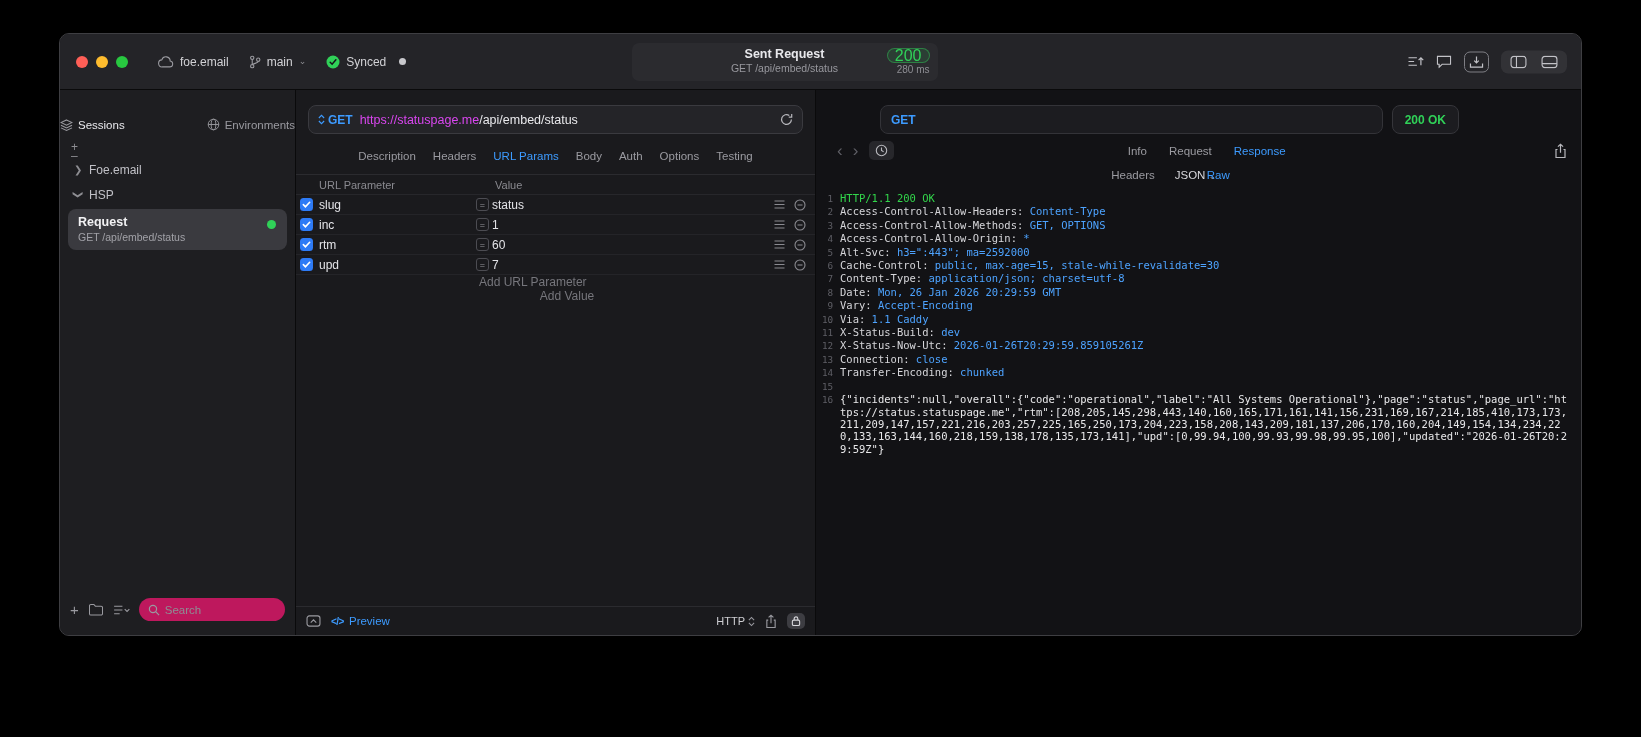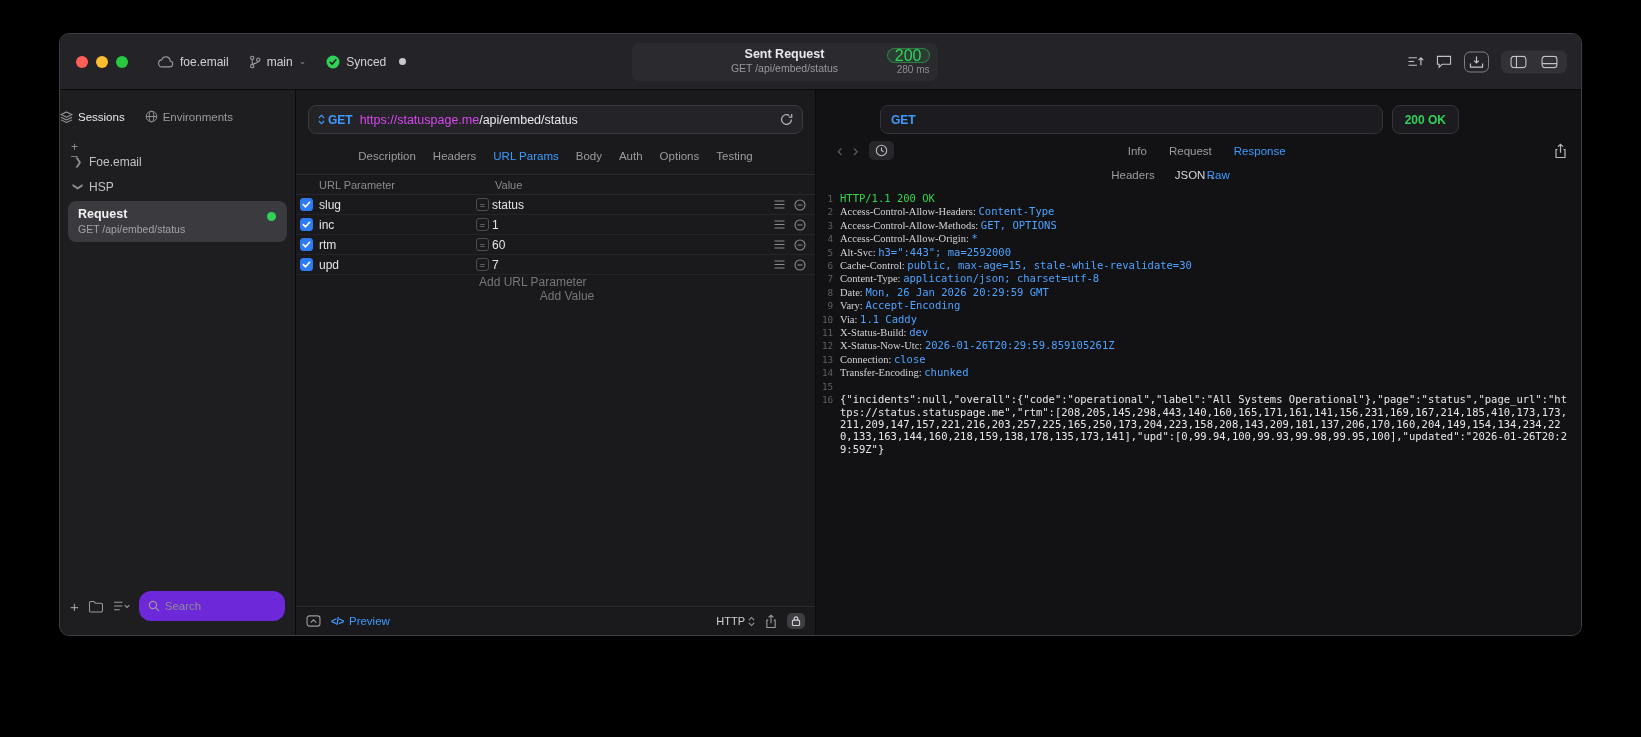--- a/index.html
+++ b/index.html
@@ -38,7 +38,7 @@
   
   .sidebar { width:236px; background:#1e1e21; border-right:1px solid #0a0a0b; display:flex; flex-direction:column;
              position:relative; flex-shrink:0; }
-  .sb-tabs { display:flex; justify-content:flex-start; gap:20px; margin-top:20px; font-size:11.5px; color:#9a9aa0; }
+  .sb-tabs { display:flex; justify-content:space-between; gap:20px; margin-top:28px; font-size:11.5px; color:#9a9aa0; }
   .sb-tab { display:inline-flex; align-items:center; gap:5px; }
   .sb-tab.active { color:#e8e8ec; }
   .sb-addremove { position:absolute; left:11px; top:53px; display:flex; flex-direction:column; line-height:9px;

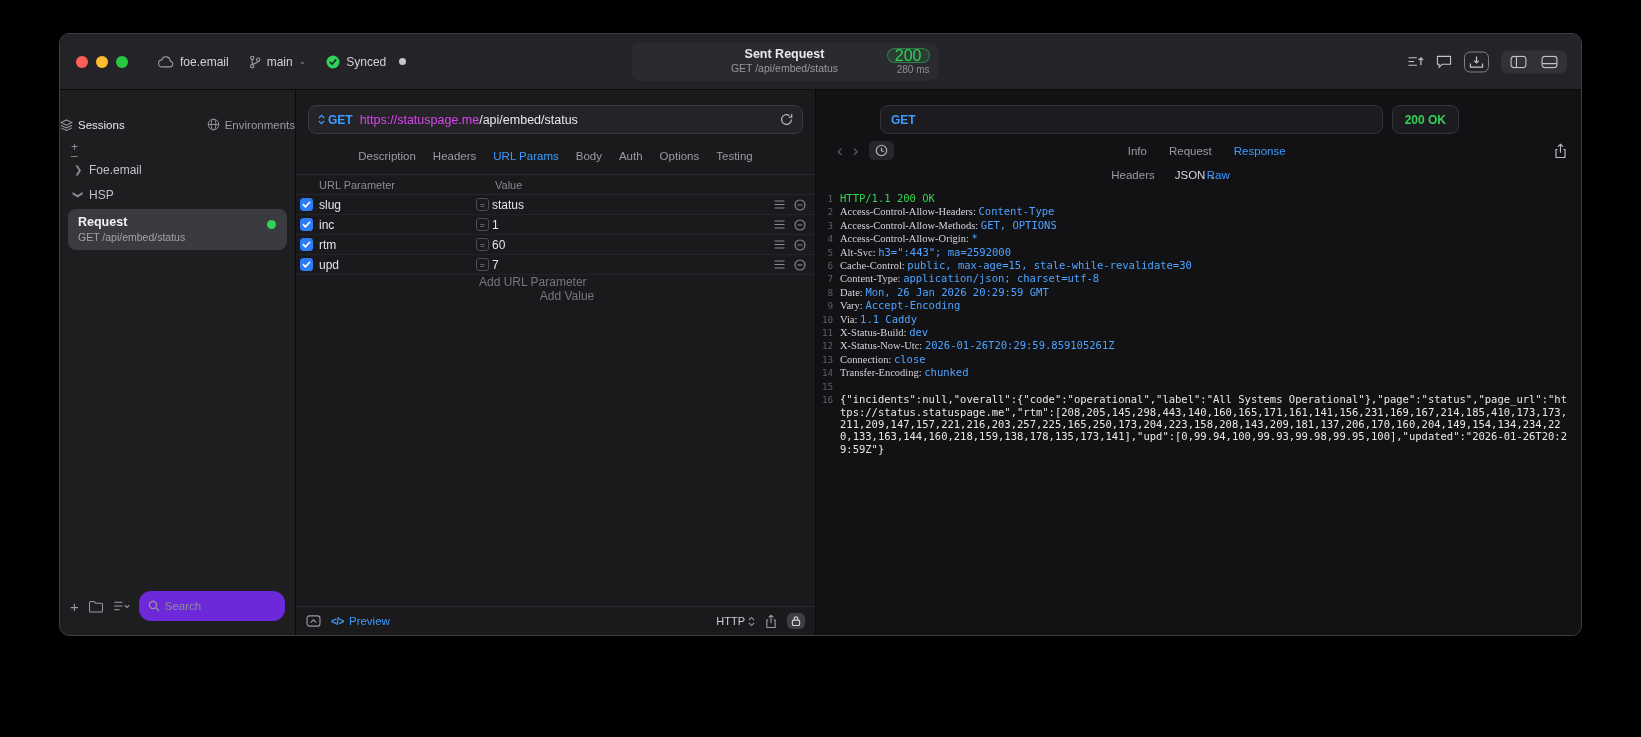--- a/index.html
+++ b/index.html
@@ -117,7 +117,7 @@
   .ln { width:18px; flex-shrink:0; text-align:right; color:#5f5f66; font-size:9.3px; padding-right:7px; padding-top:1px; }
   .lc { white-space:pre-wrap; word-break:break-all; min-height:12.4px; min-width:0; }
   .tok-status { color:#32d74b; }
-  .tok-name { color:#d6d6da;font-family:Liberation Serif, serif; }
+  .tok-name { color:#d6d6da; }
   .tok-val { color:#4da3ff; }
   .tok-body { color:#e8e8ea; }
 </style>

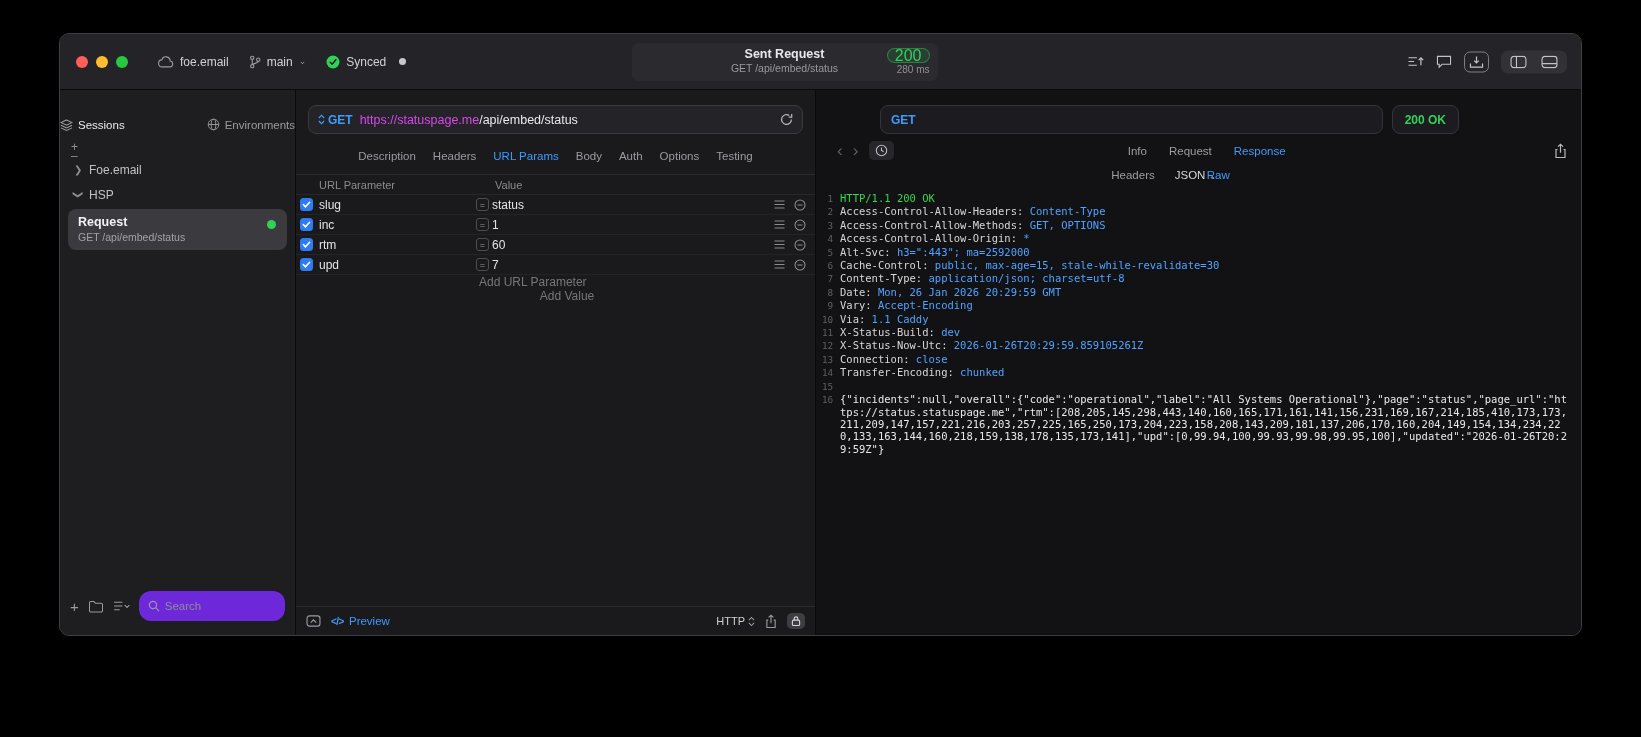--- a/index.html
+++ b/index.html
@@ -54,7 +54,7 @@
   .sb-bottom { margin-top:auto; display:flex; align-items:center; gap:9px; padding:0 10px 14px; color:#9a9aa0; }
   .fi { display:inline-flex; align-items:center; color:#9a9aa0; }
   .plus-glyph { font-size:15px; line-height:13px; }
-  .search { flex:1; height:30px; background:#6d28d9; border-radius:12px; display:flex; align-items:center; gap:5px; padding:0 9px; }
+  .search { flex:1; height:23px; background:#be185d; border-radius:12px; display:flex; align-items:center; gap:5px; padding:0 9px; }
   .search input { background:transparent; border:none; outline:none; color:#d6d6da; font-size:11.5px; width:100%; font-family:inherit; }
   .search input::placeholder { color:#8e8e94; }
 

